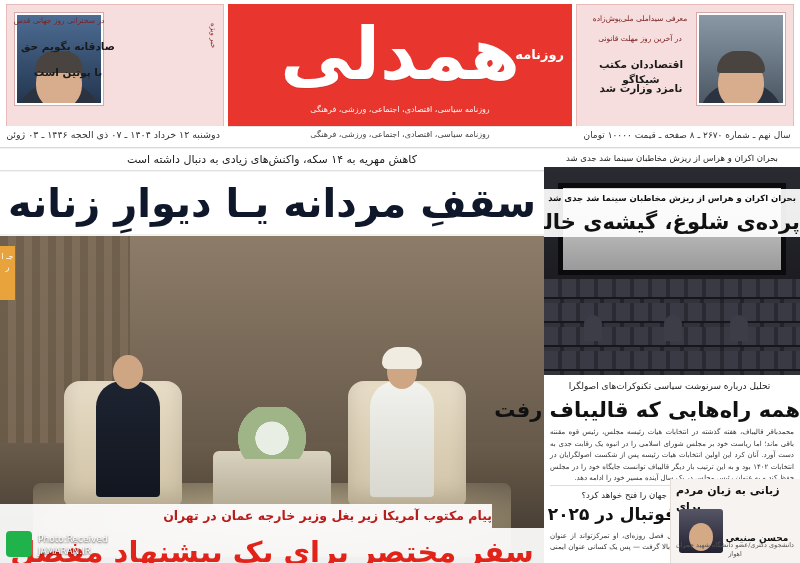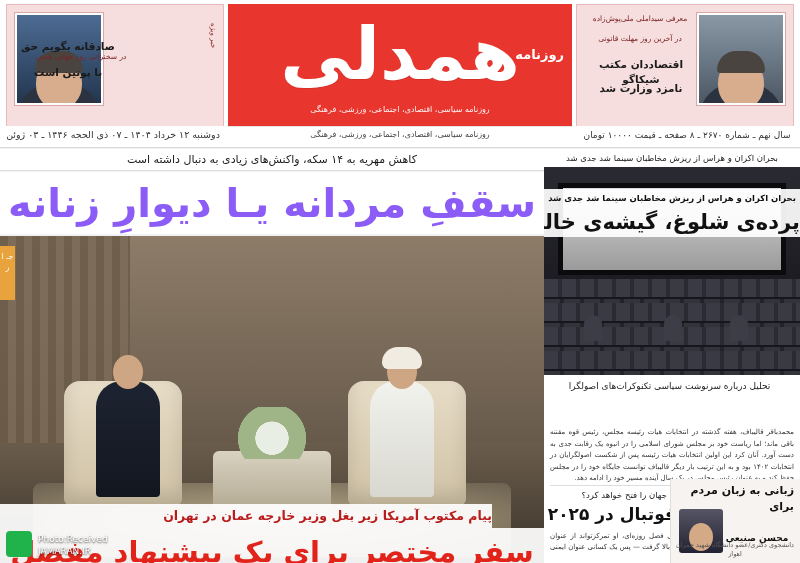--- a/index.html
+++ b/index.html
@@ -432,7 +432,7 @@
         <div class="face"></div>
           <div class="hair"></div>
       </div>
-      <div class="mh-small" style="right:90px; top:10px; width:104px;margin-top:36px;">در سخنرانی روز جهانی قدس</div>
+      <div class="mh-small" style="right:112px; top:10px; width:104px;">در سخنرانی روز جهانی قدس</div>
       <div class="mh-cap" style="right:100px; top:34px; width:110px;">صادقانه بگویم حق</div>
       <div class="mh-cap" style="right:100px; top:60px; width:110px;">با پوتین است</div>
       <div class="v-label" style="right:6px; top:18px;">خبر ویژه</div>

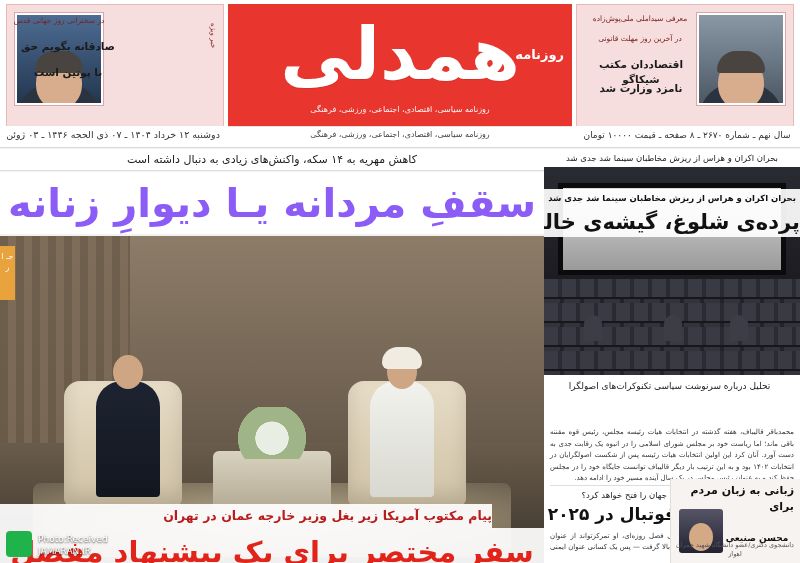--- a/index.html
+++ b/index.html
@@ -194,7 +194,7 @@
     left: 0; top: 172px;
     width: 544px; height: 62px;
     background: #ffffff;
-    color: #8b5cf6;
+    color: #0f172a;
     font-size: 40px;
     font-weight: bold;
     line-height: 62px;

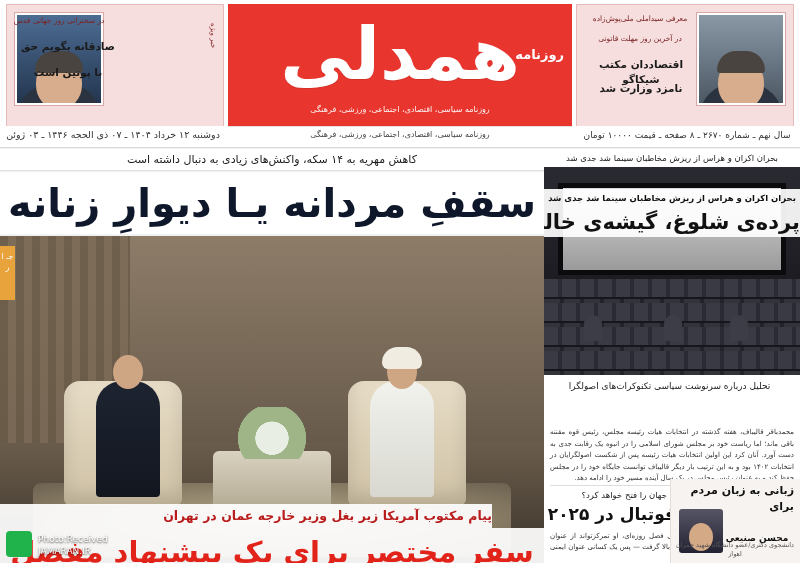--- a/index.html
+++ b/index.html
@@ -512,6 +512,7 @@
     </div>
 
     <div class="r-kicker2">تحلیل درباره سرنوشت سیاسی تکنوکرات‌های اصولگرا</div>
+    <div class="r-head2">همه راه‌هایی که قالیباف رفت</div>
     <div class="r-body">محمدباقر قالیباف، هفته گذشته در انتخابات هیات رئیسه مجلس، رئیس قوه مقننه باقی ماند؛ اما ریاست خود بر مجلس شورای اسلامی را در انبوه یک رقابت جدی به دست آورد. آنان کرد این اولین انتخابات هیات رئیسه پس از شکست اصولگرایان در انتخابات ۱۴۰۲ بود و به این ترتیب بار دیگر قالیباف توانست جایگاه خود را در مجلس حفظ کند و به عنوان رئیس مجلس در یک سال آینده مسیر خود را ادامه دهد.</div>
 
     <div class="r-divider"></div>

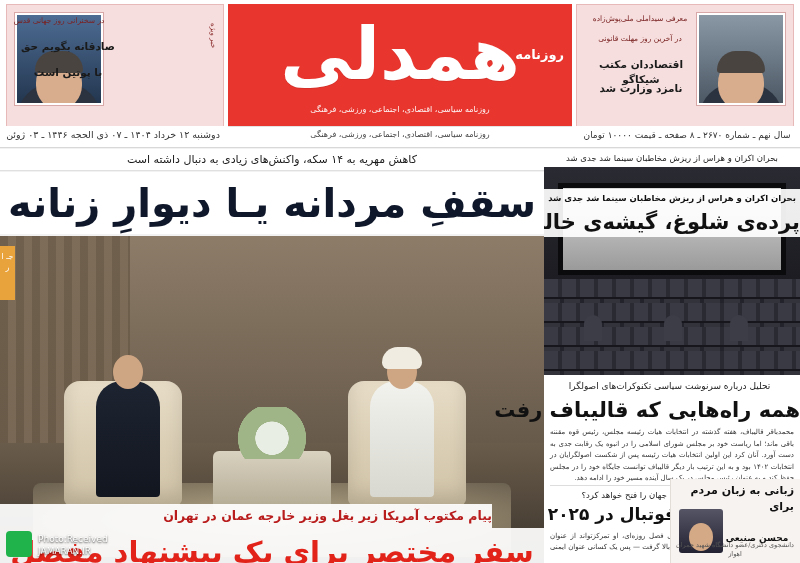--- a/index.html
+++ b/index.html
@@ -399,7 +399,7 @@
   }
   .col-title {
     position:absolute; right: 6px; top: 4px; width: 118px;
-    font-size: 11px; font-weight: bold; color:#111; text-align: right; line-height: 15px;
+    font-size: 11px; font-weight: bold; color:#111; text-align: left; line-height: 15px;
   }
   .col-avatar {
     position:absolute; left: 8px; top: 30px; width: 44px; height: 44px;

